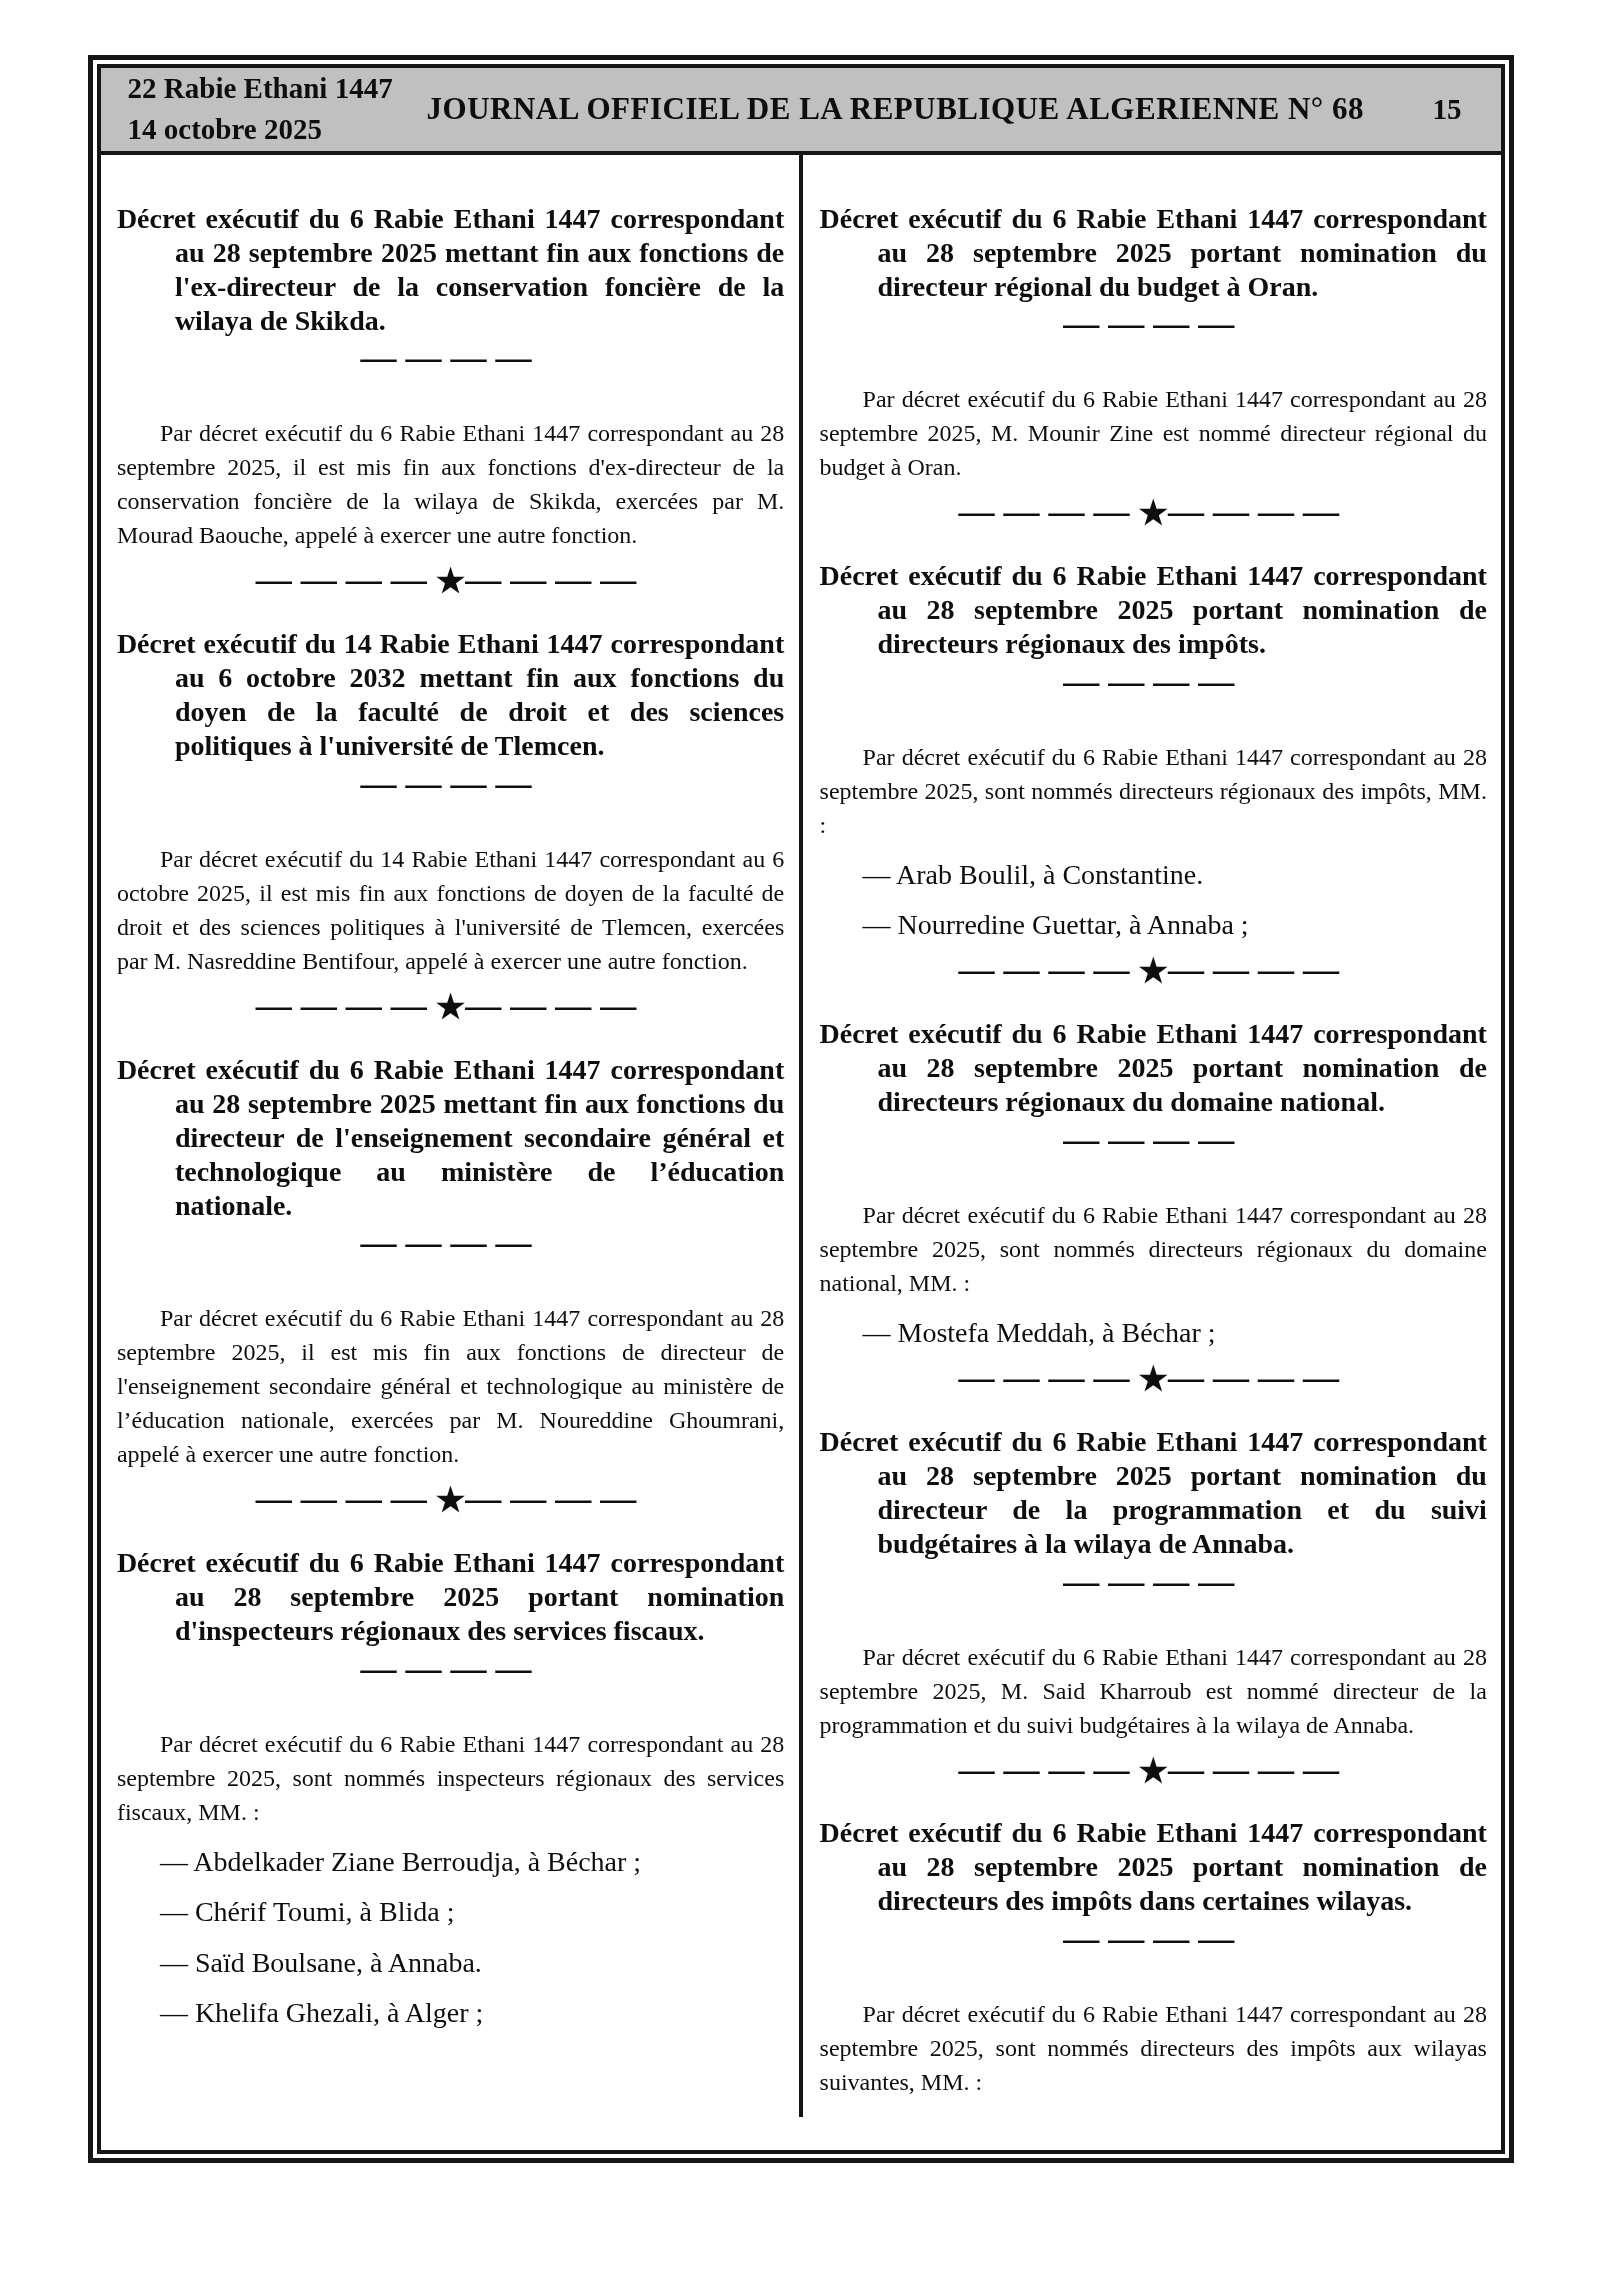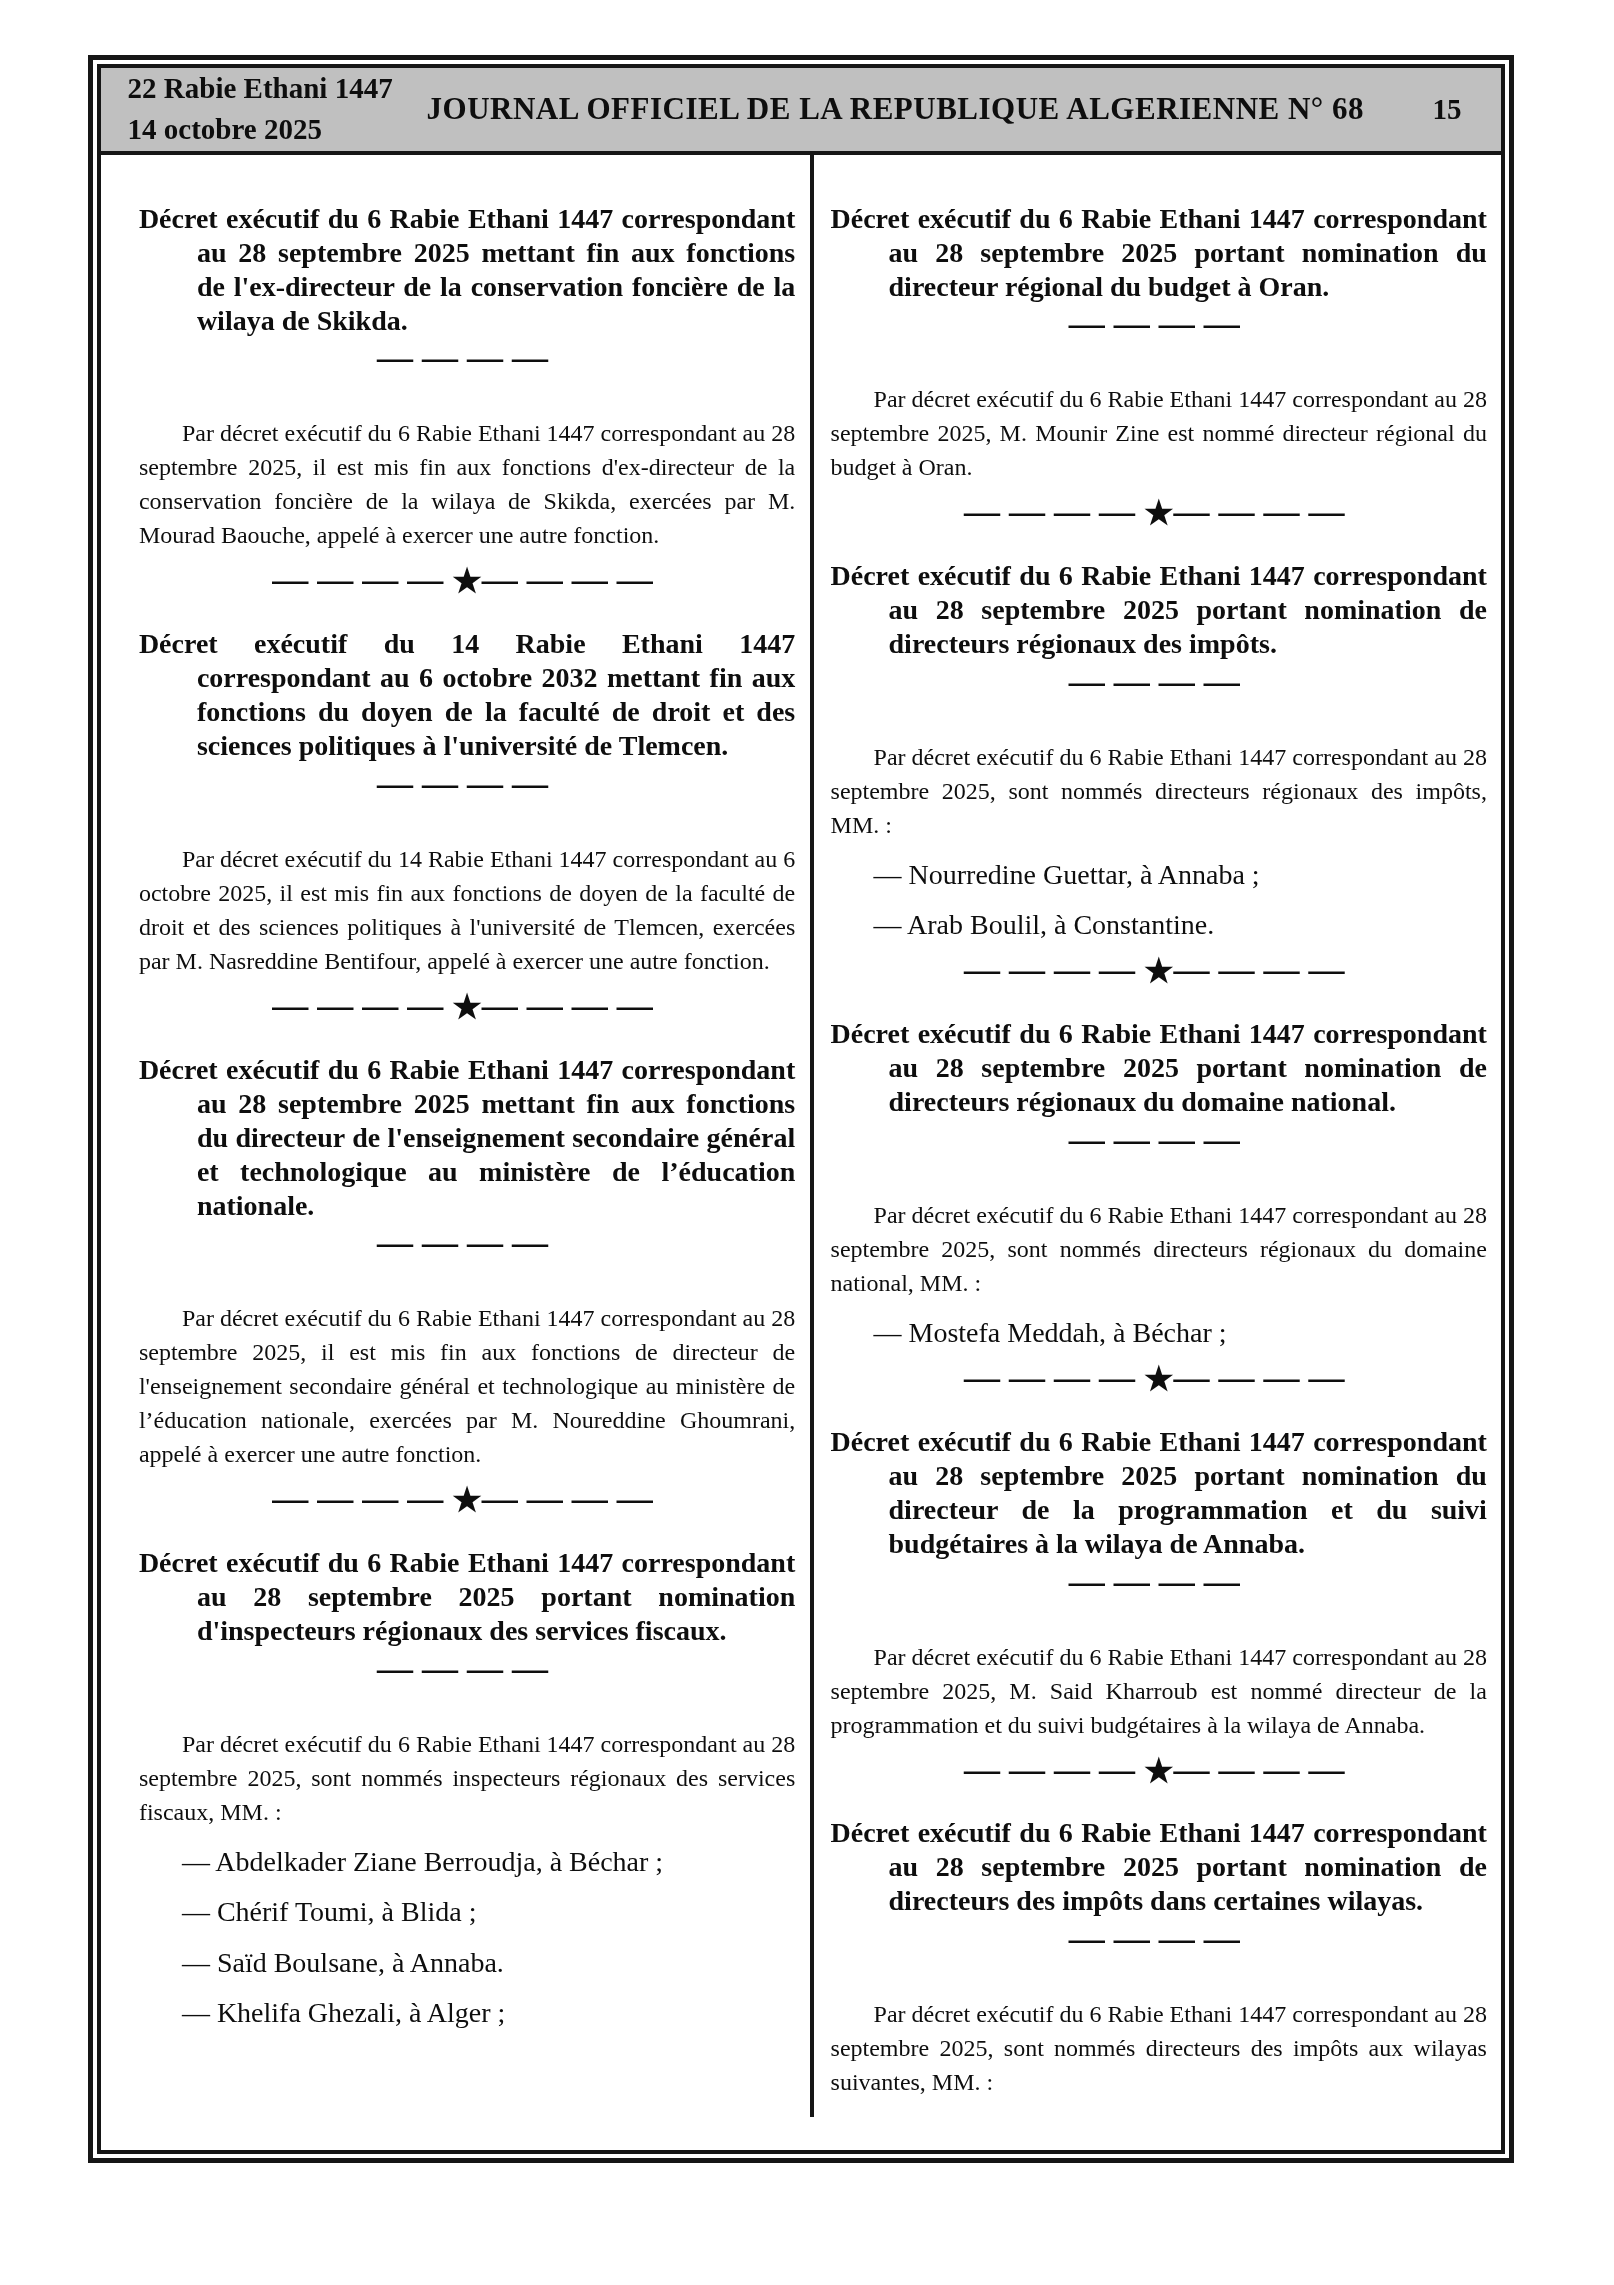--- a/index.html
+++ b/index.html
@@ -47,7 +47,7 @@
   }
   .masthead-page { font-weight:700; font-size:29px; }
 
-  .content { flex:1; display:flex; overflow:hidden;padding-left:22px; }
+  .content { flex:1; display:flex; overflow:hidden; }
   .divider { width:4.5px; background:#161616; margin-bottom:33px; flex:0 0 4.5px; }
   .col {
     flex:1;

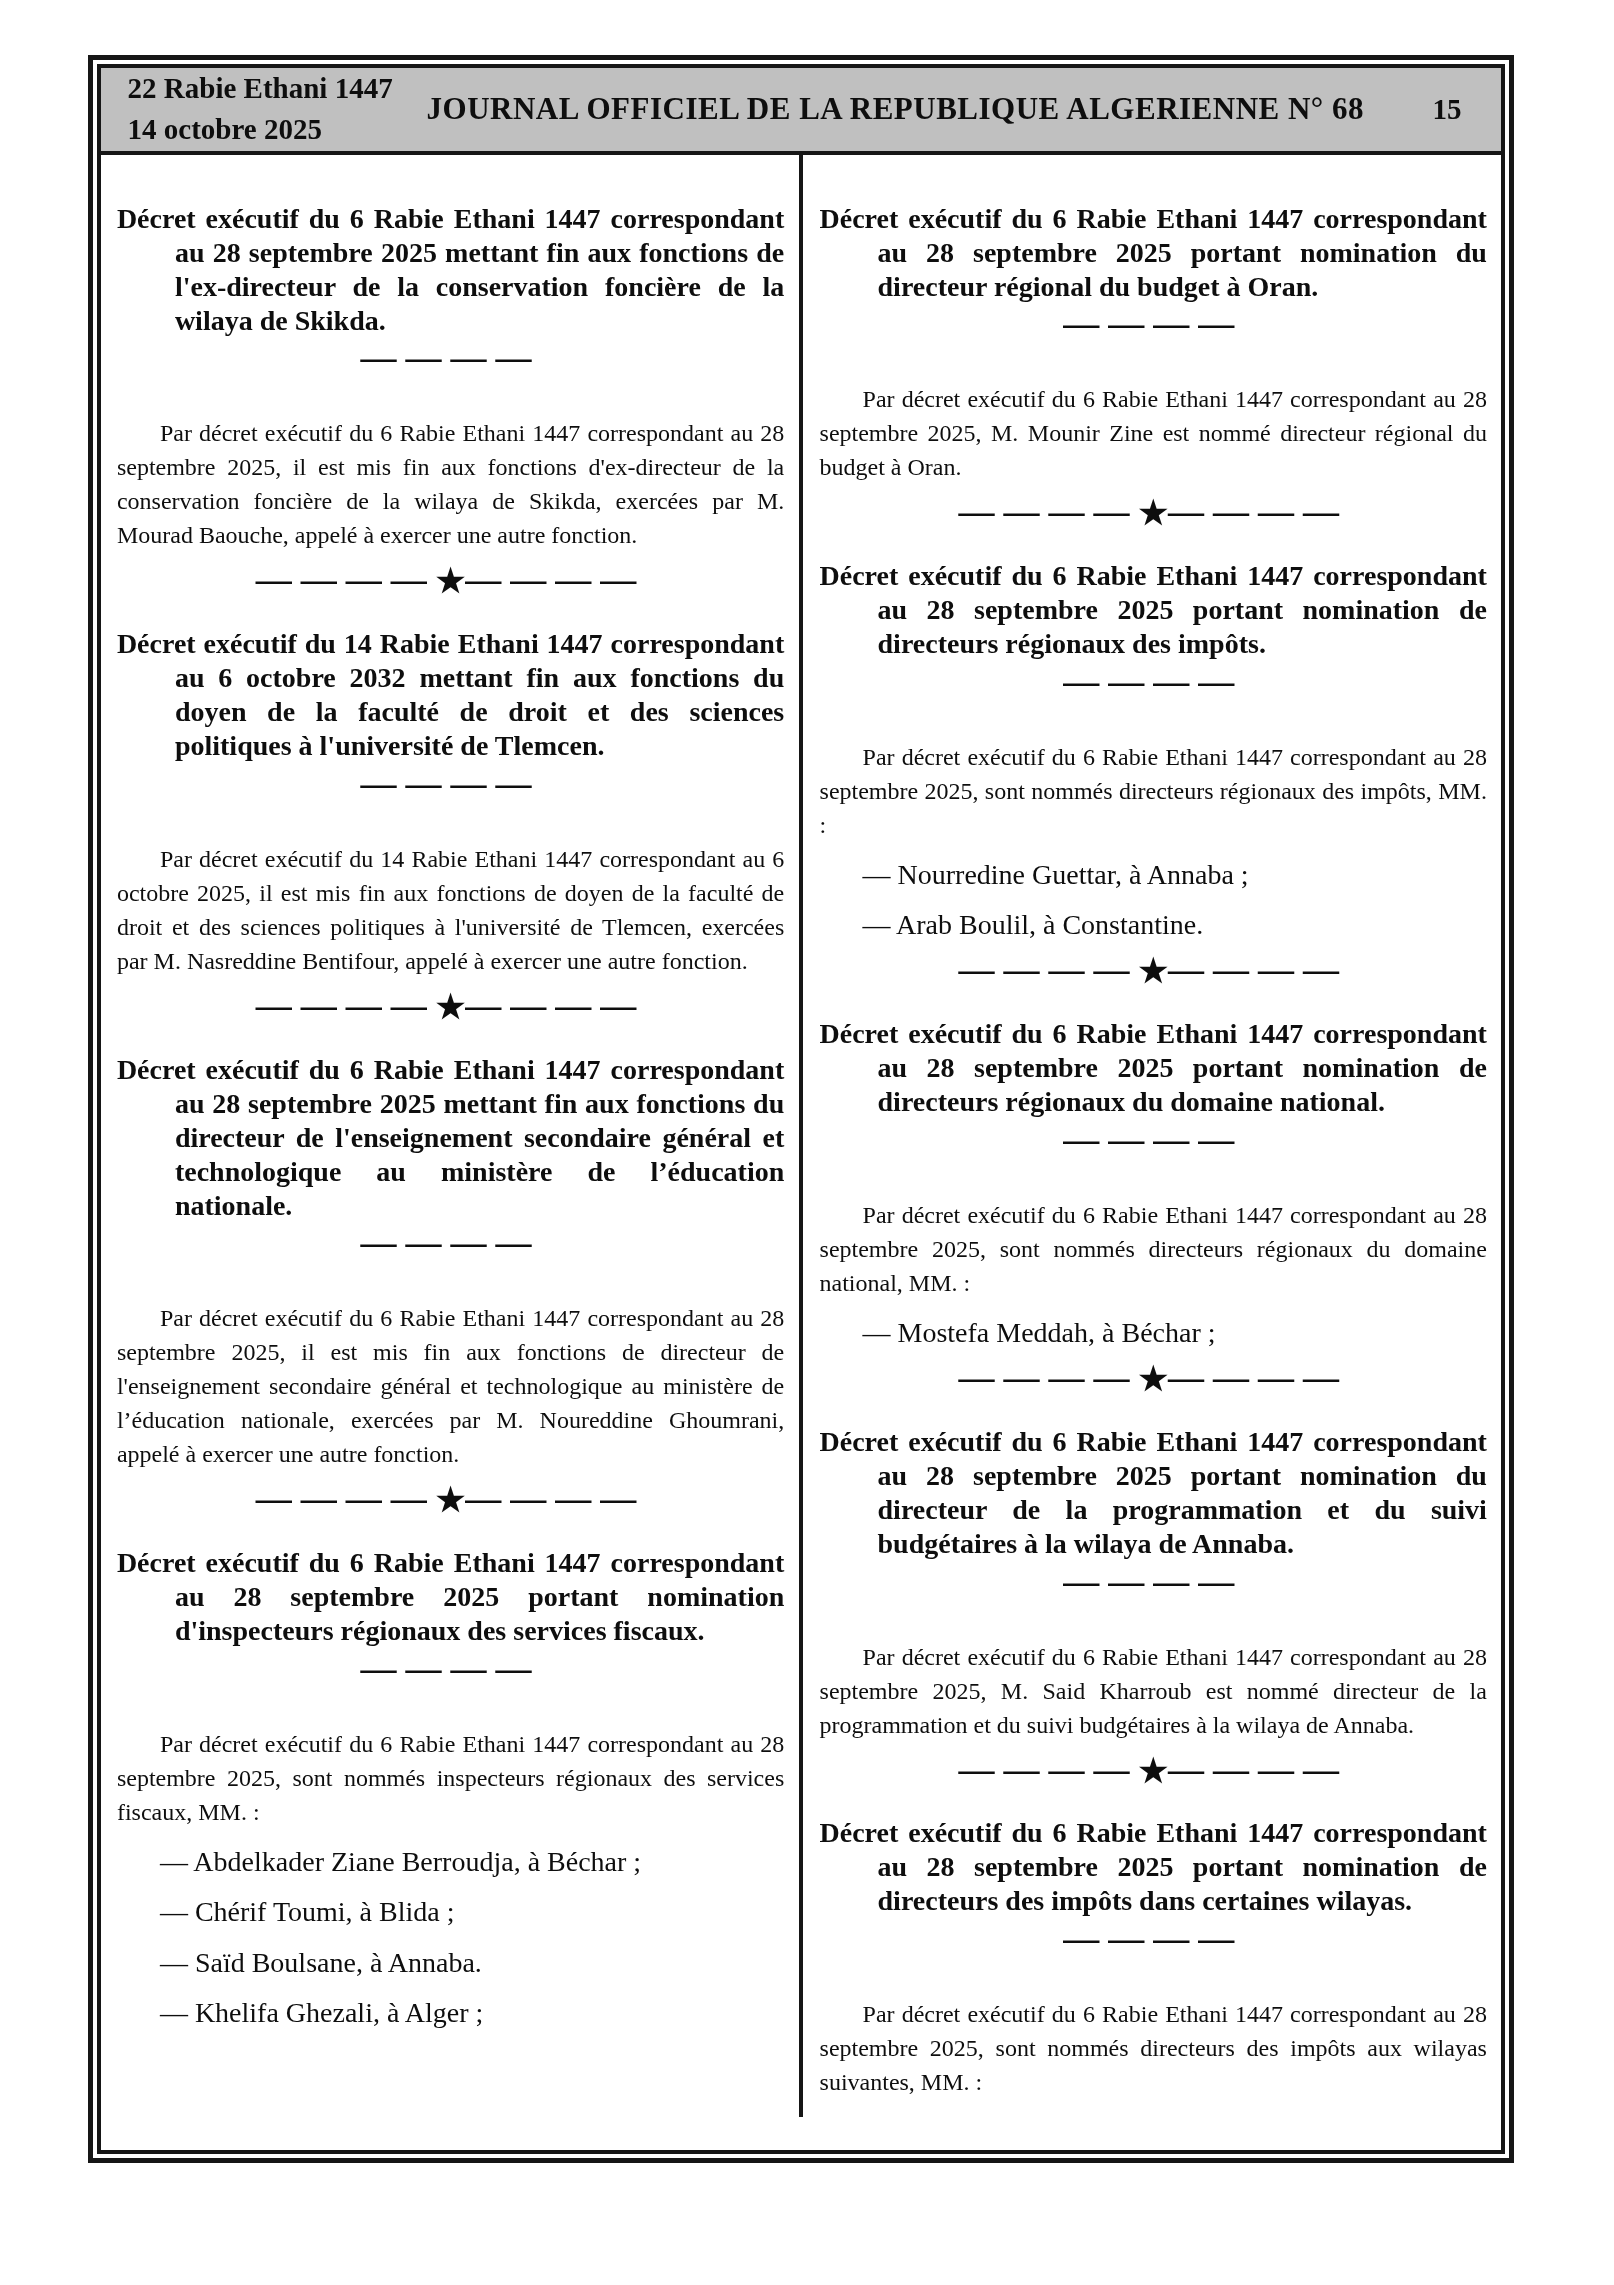--- a/index.html
+++ b/index.html
@@ -154,8 +154,8 @@
           <h2 class="decree-title">Décret exécutif du 6 Rabie Ethani 1447 correspondant au 28 septembre 2025 portant nomination de directeurs régionaux des impôts.</h2>
           <div class="sep-dash"><span>————</span></div>
           <p class="decree-body">Par décret exécutif du 6 Rabie Ethani 1447 correspondant au 28 septembre 2025, sont nommés directeurs régionaux des impôts, MM. :</p>
+          <p class="list-item">— Arab Boulil, à Constantine.</p>
           <p class="list-item">— Nourredine Guettar, à Annaba ;</p>
-          <p class="list-item">— Arab Boulil, à Constantine.</p>
           <div class="sep-star"><span>————</span><span class="star">★</span><span>————</span></div>
         </article>
 

